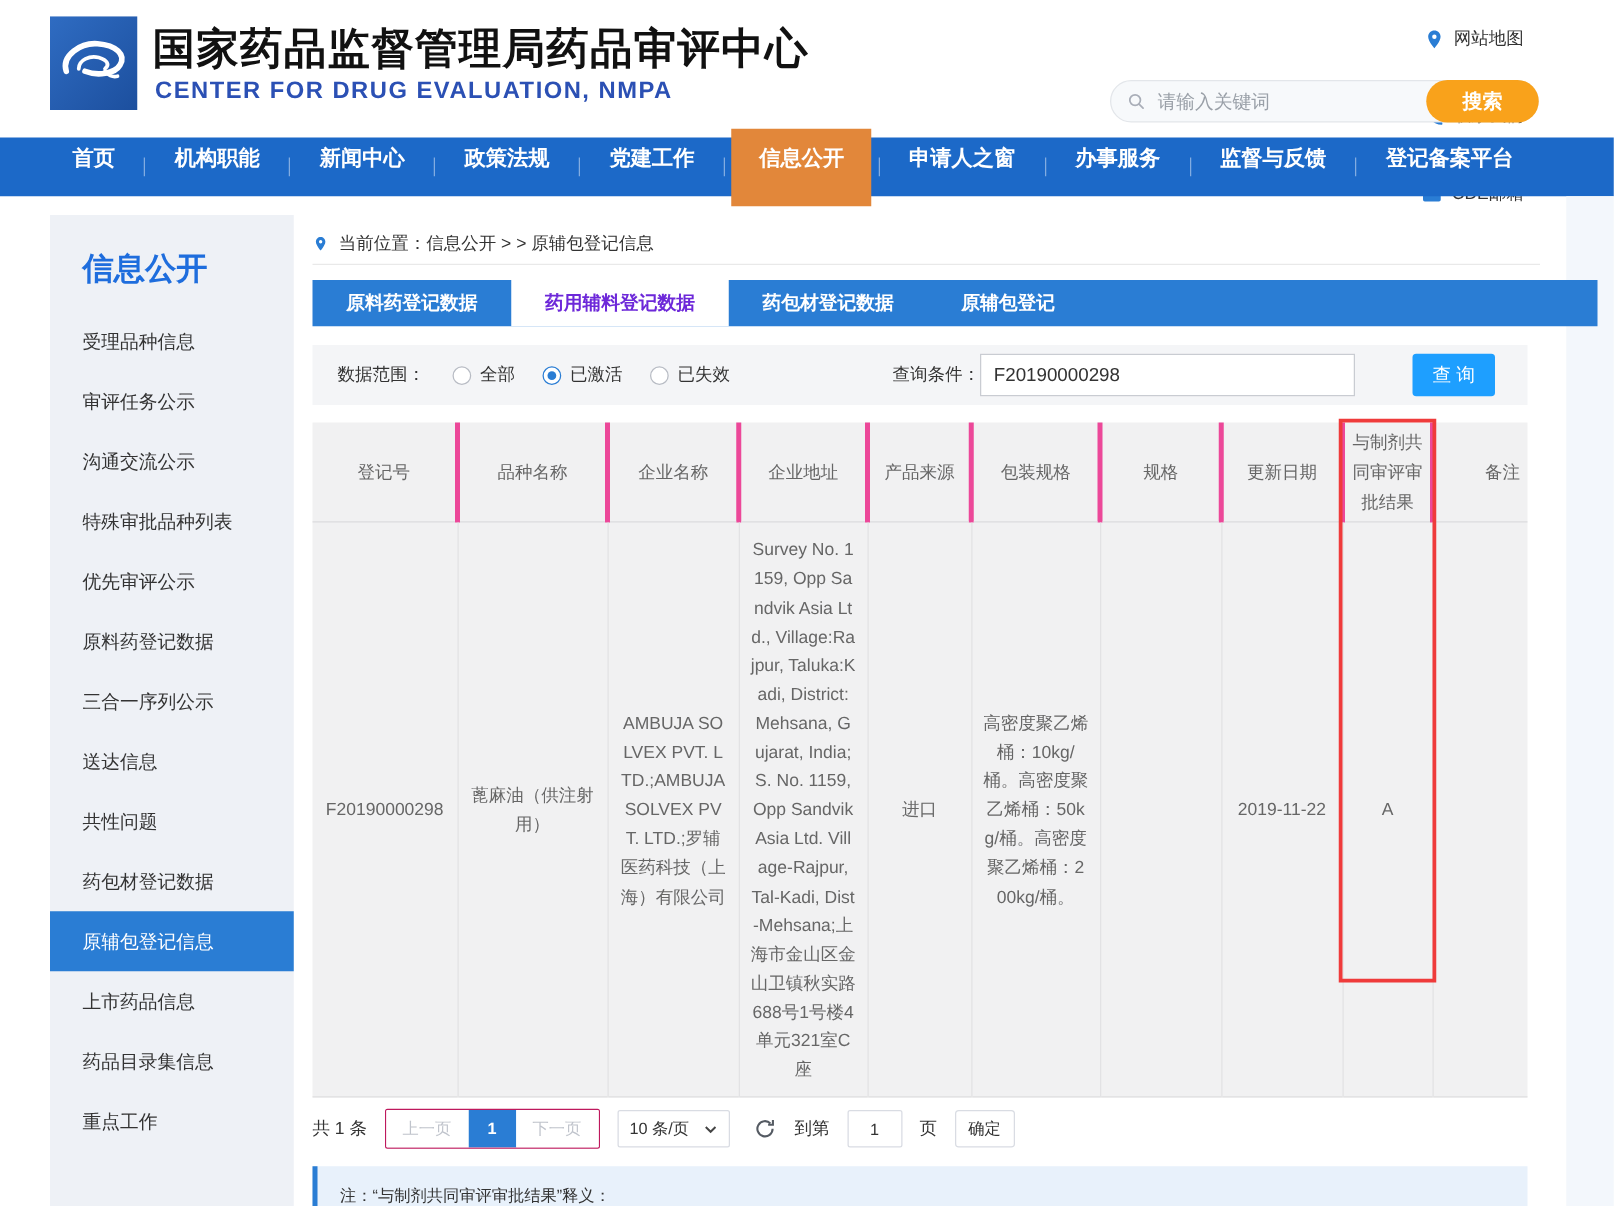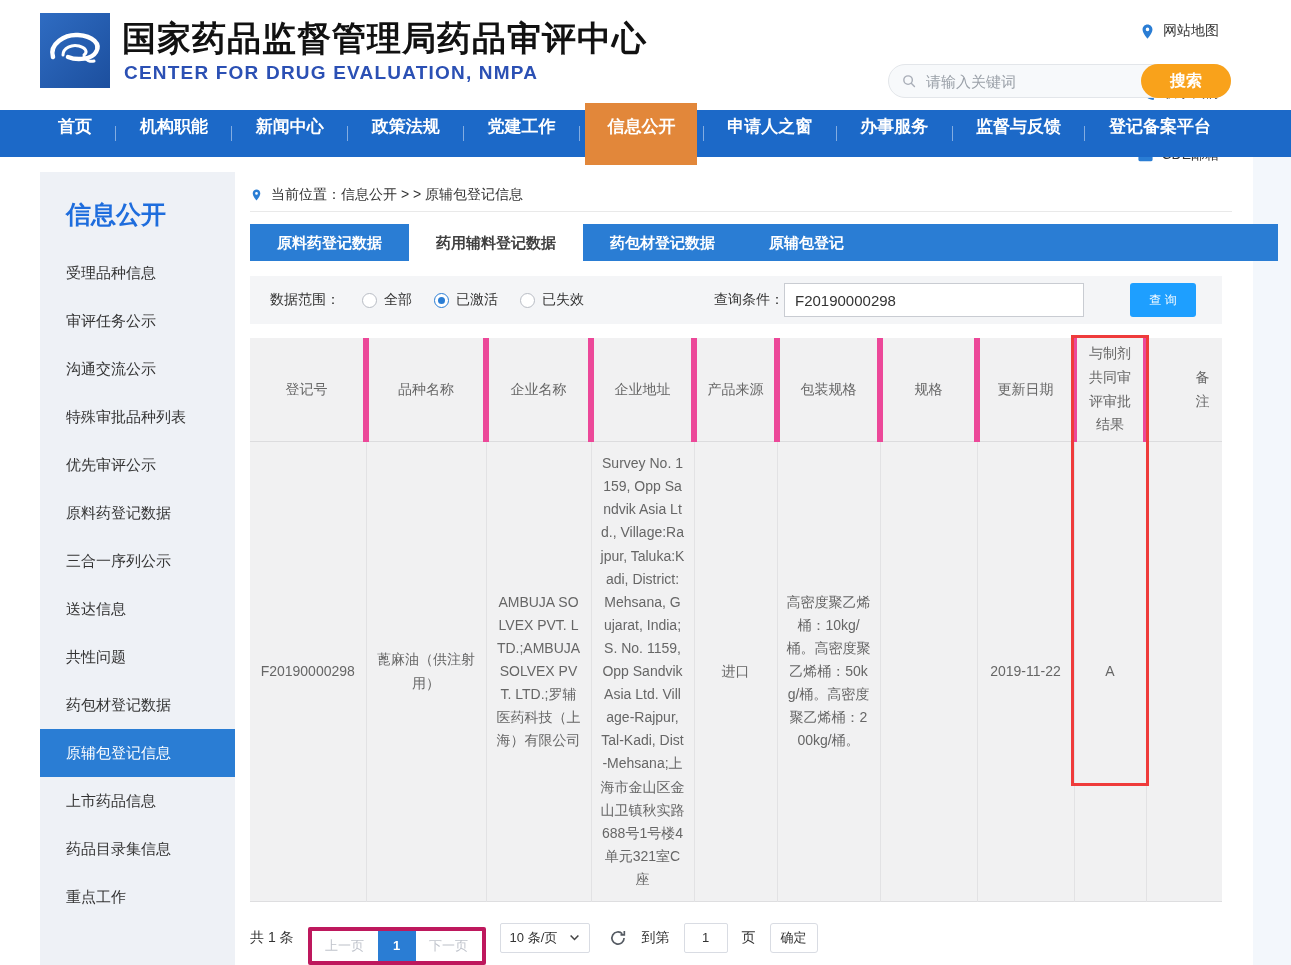--- a/index.html
+++ b/index.html
@@ -55,7 +55,7 @@
   .tabs { margin-top:12px; width:1028px; height:37px; background:#2a7dd4; display:flex; }
   .tab { padding:0 27px; line-height:37px; font-size:15px; font-weight:700; color:#fff;
     cursor:pointer; white-space:nowrap; }
-  .tab.active { background:#fff; color:#404040; }
+  .tab.active { background:#fff; color:#6d28d9; }
 
   .filter { margin-top:15px; width:972px; height:48px; background:#f4f5f7; display:flex;
     align-items:center; padding:0 20px; font-size:14px; color:#333; }

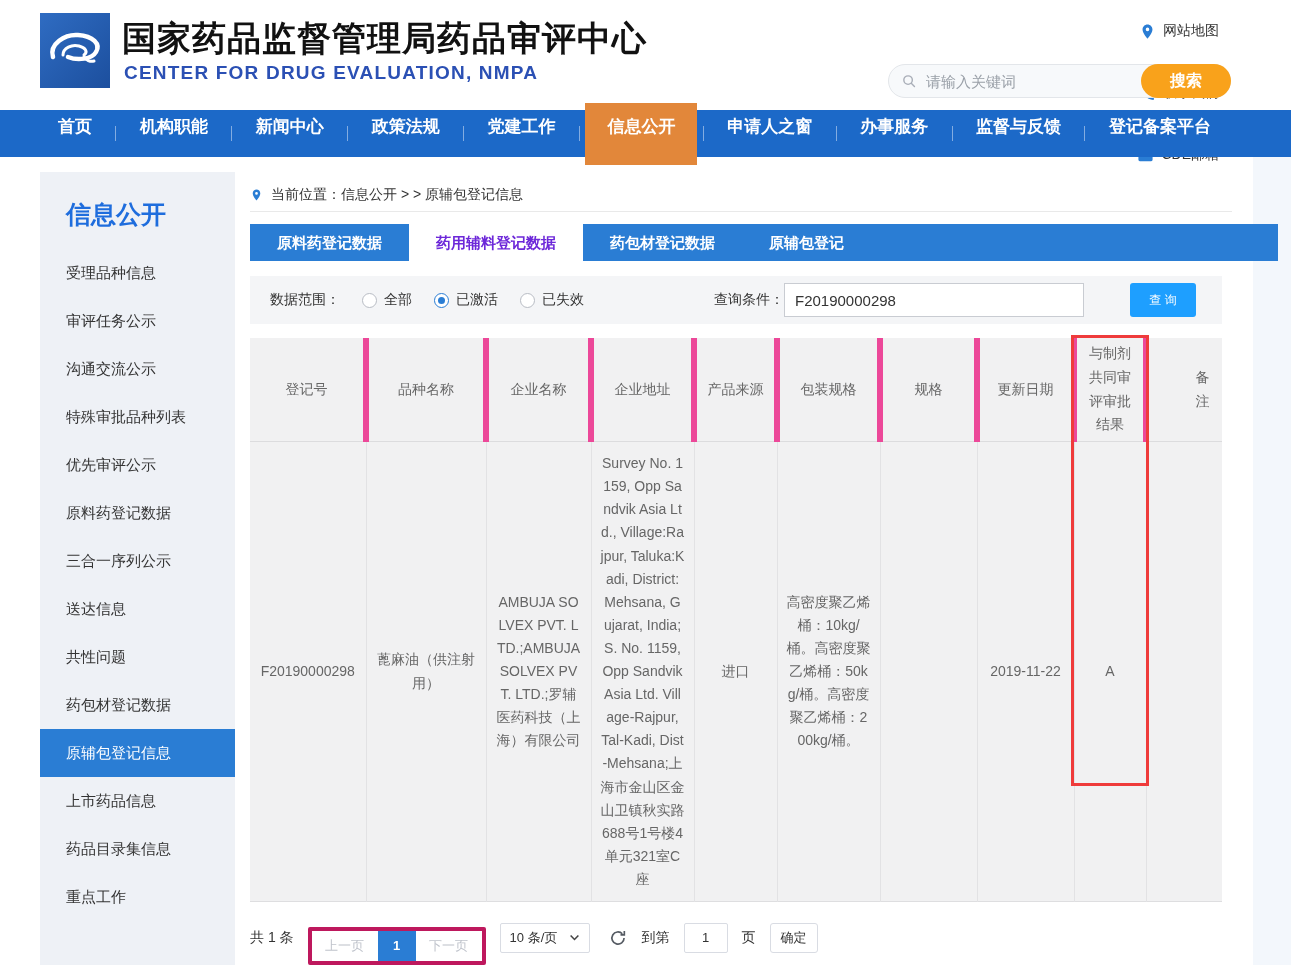--- a/index.html
+++ b/index.html
@@ -69,7 +69,7 @@
   .query-input { width:300px; height:34px; border:1px solid #c9ccd2; background:#fff;
     padding:0 10px; font-size:15px; color:#333; outline:none; font-family:inherit; }
   .query-btn { margin-left:46px; width:66px; height:34px; border:none; border-radius:3px;
-    background:#1e9fff; color:#fff; font-size:12px; cursor:pointer; font-family:inherit; white-space:nowrap; }
+    background:#1e9fff; color:#fff; font-size:15px; cursor:pointer; font-family:inherit; white-space:nowrap; }
 
   
   .table-wrap { position:relative; margin-top:14px; width:972px; }

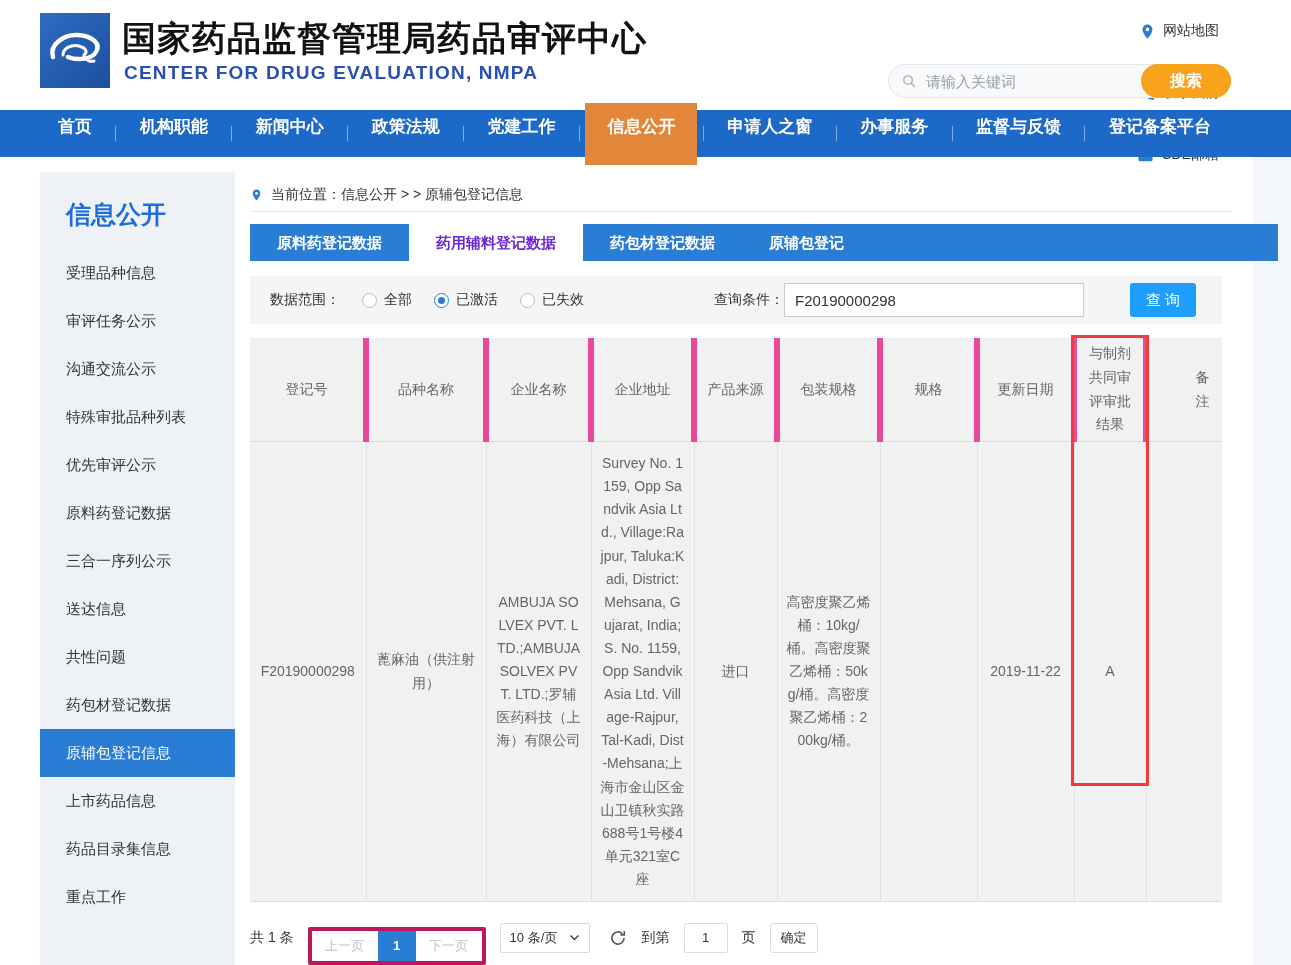--- a/index.html
+++ b/index.html
@@ -76,7 +76,7 @@
   table { width:972px; border-collapse:collapse; table-layout:fixed; background:#f1f1f2;
     border-bottom:1px solid #dedee0; }
   th { height:70px; font-size:14px; font-weight:400; color:#666; text-align:center;
-    border-right:6px solid #ec4899; border-bottom:1px solid #dcdcde; padding:4px 6px; line-height:1.7; }
+    border-right:4px solid #ec4899; border-bottom:1px solid #dcdcde; padding:4px 6px; line-height:1.7; }
   td { height:374px; font-size:14px; color:#666; text-align:center; vertical-align:middle;
     border-right:1px solid #e2e2e4; padding:10px 9px; line-height:1.65; word-break:break-all; }
   th:last-child, td:last-child { border-right:none;padding-left:40px; }

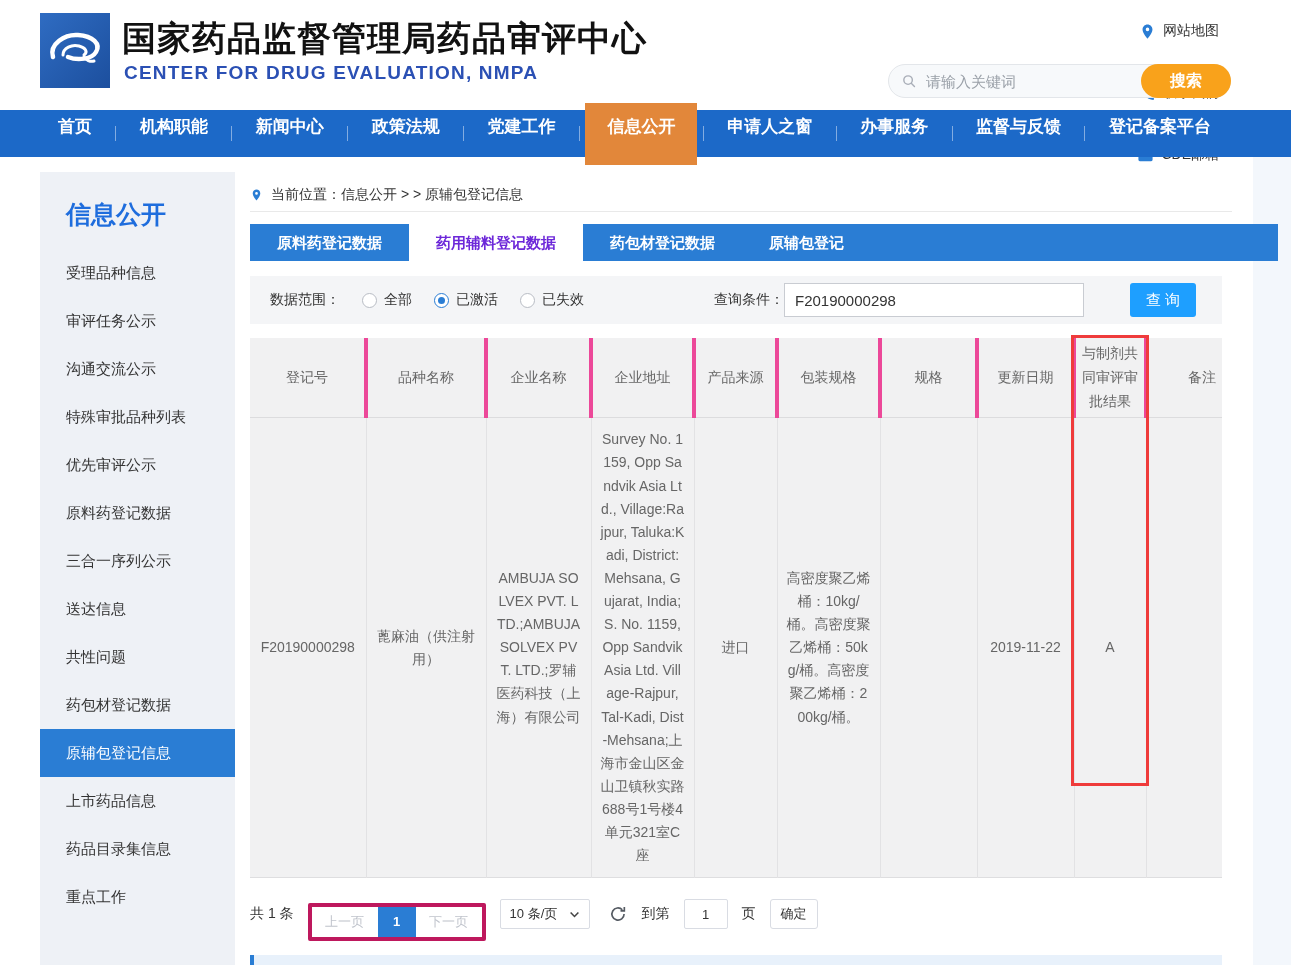--- a/index.html
+++ b/index.html
@@ -85,7 +85,7 @@
 
   
   .pager { margin-top:9px; display:flex; align-items:center; gap:14px; font-size:14px; color:#333; }
-  .pg-group { display:flex; border:4px solid #be185d; border-radius:2px; overflow:hidden; background:#fff;margin-top:16px; }
+  .pg-group { display:flex; border:1px solid #be185d; border-radius:2px; overflow:hidden; background:#fff; }
   .pg-btn { width:66px; height:30px; line-height:30px; text-align:center; font-size:13px;
     color:#c0c4cc; cursor:default; background:#fff; }
   .pg-num { width:38px; height:30px; line-height:30px; text-align:center; font-size:13px;

